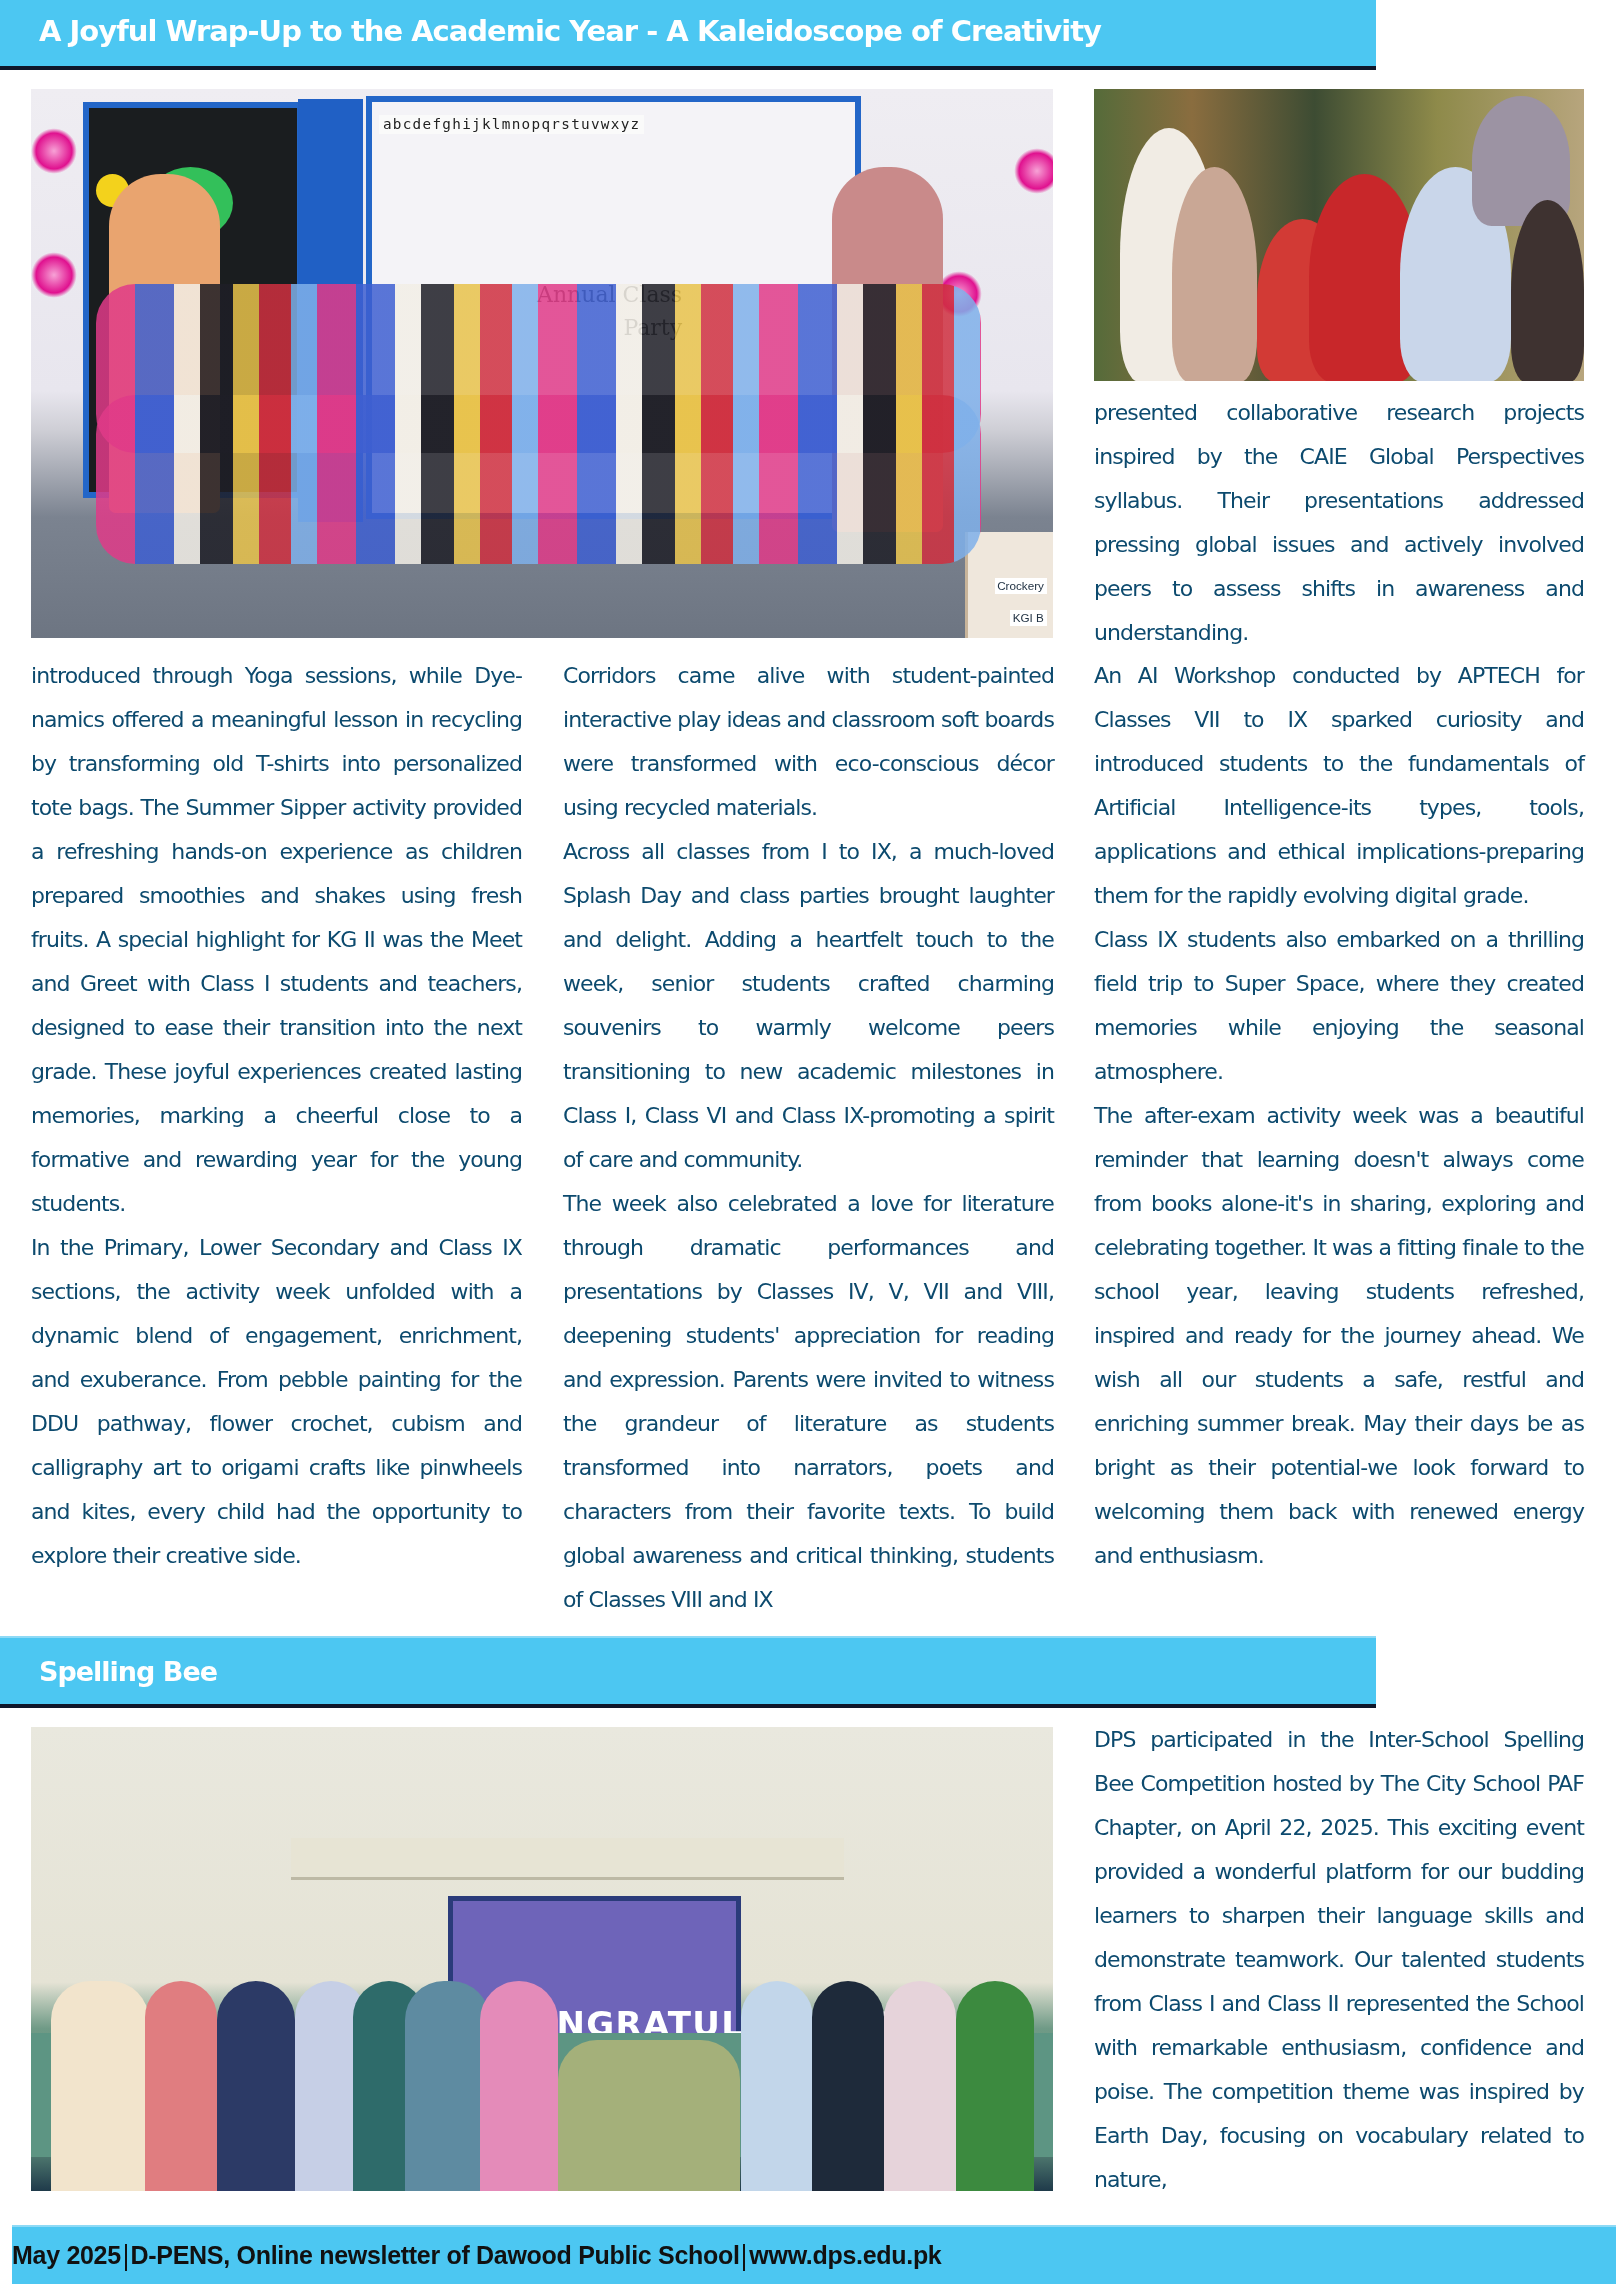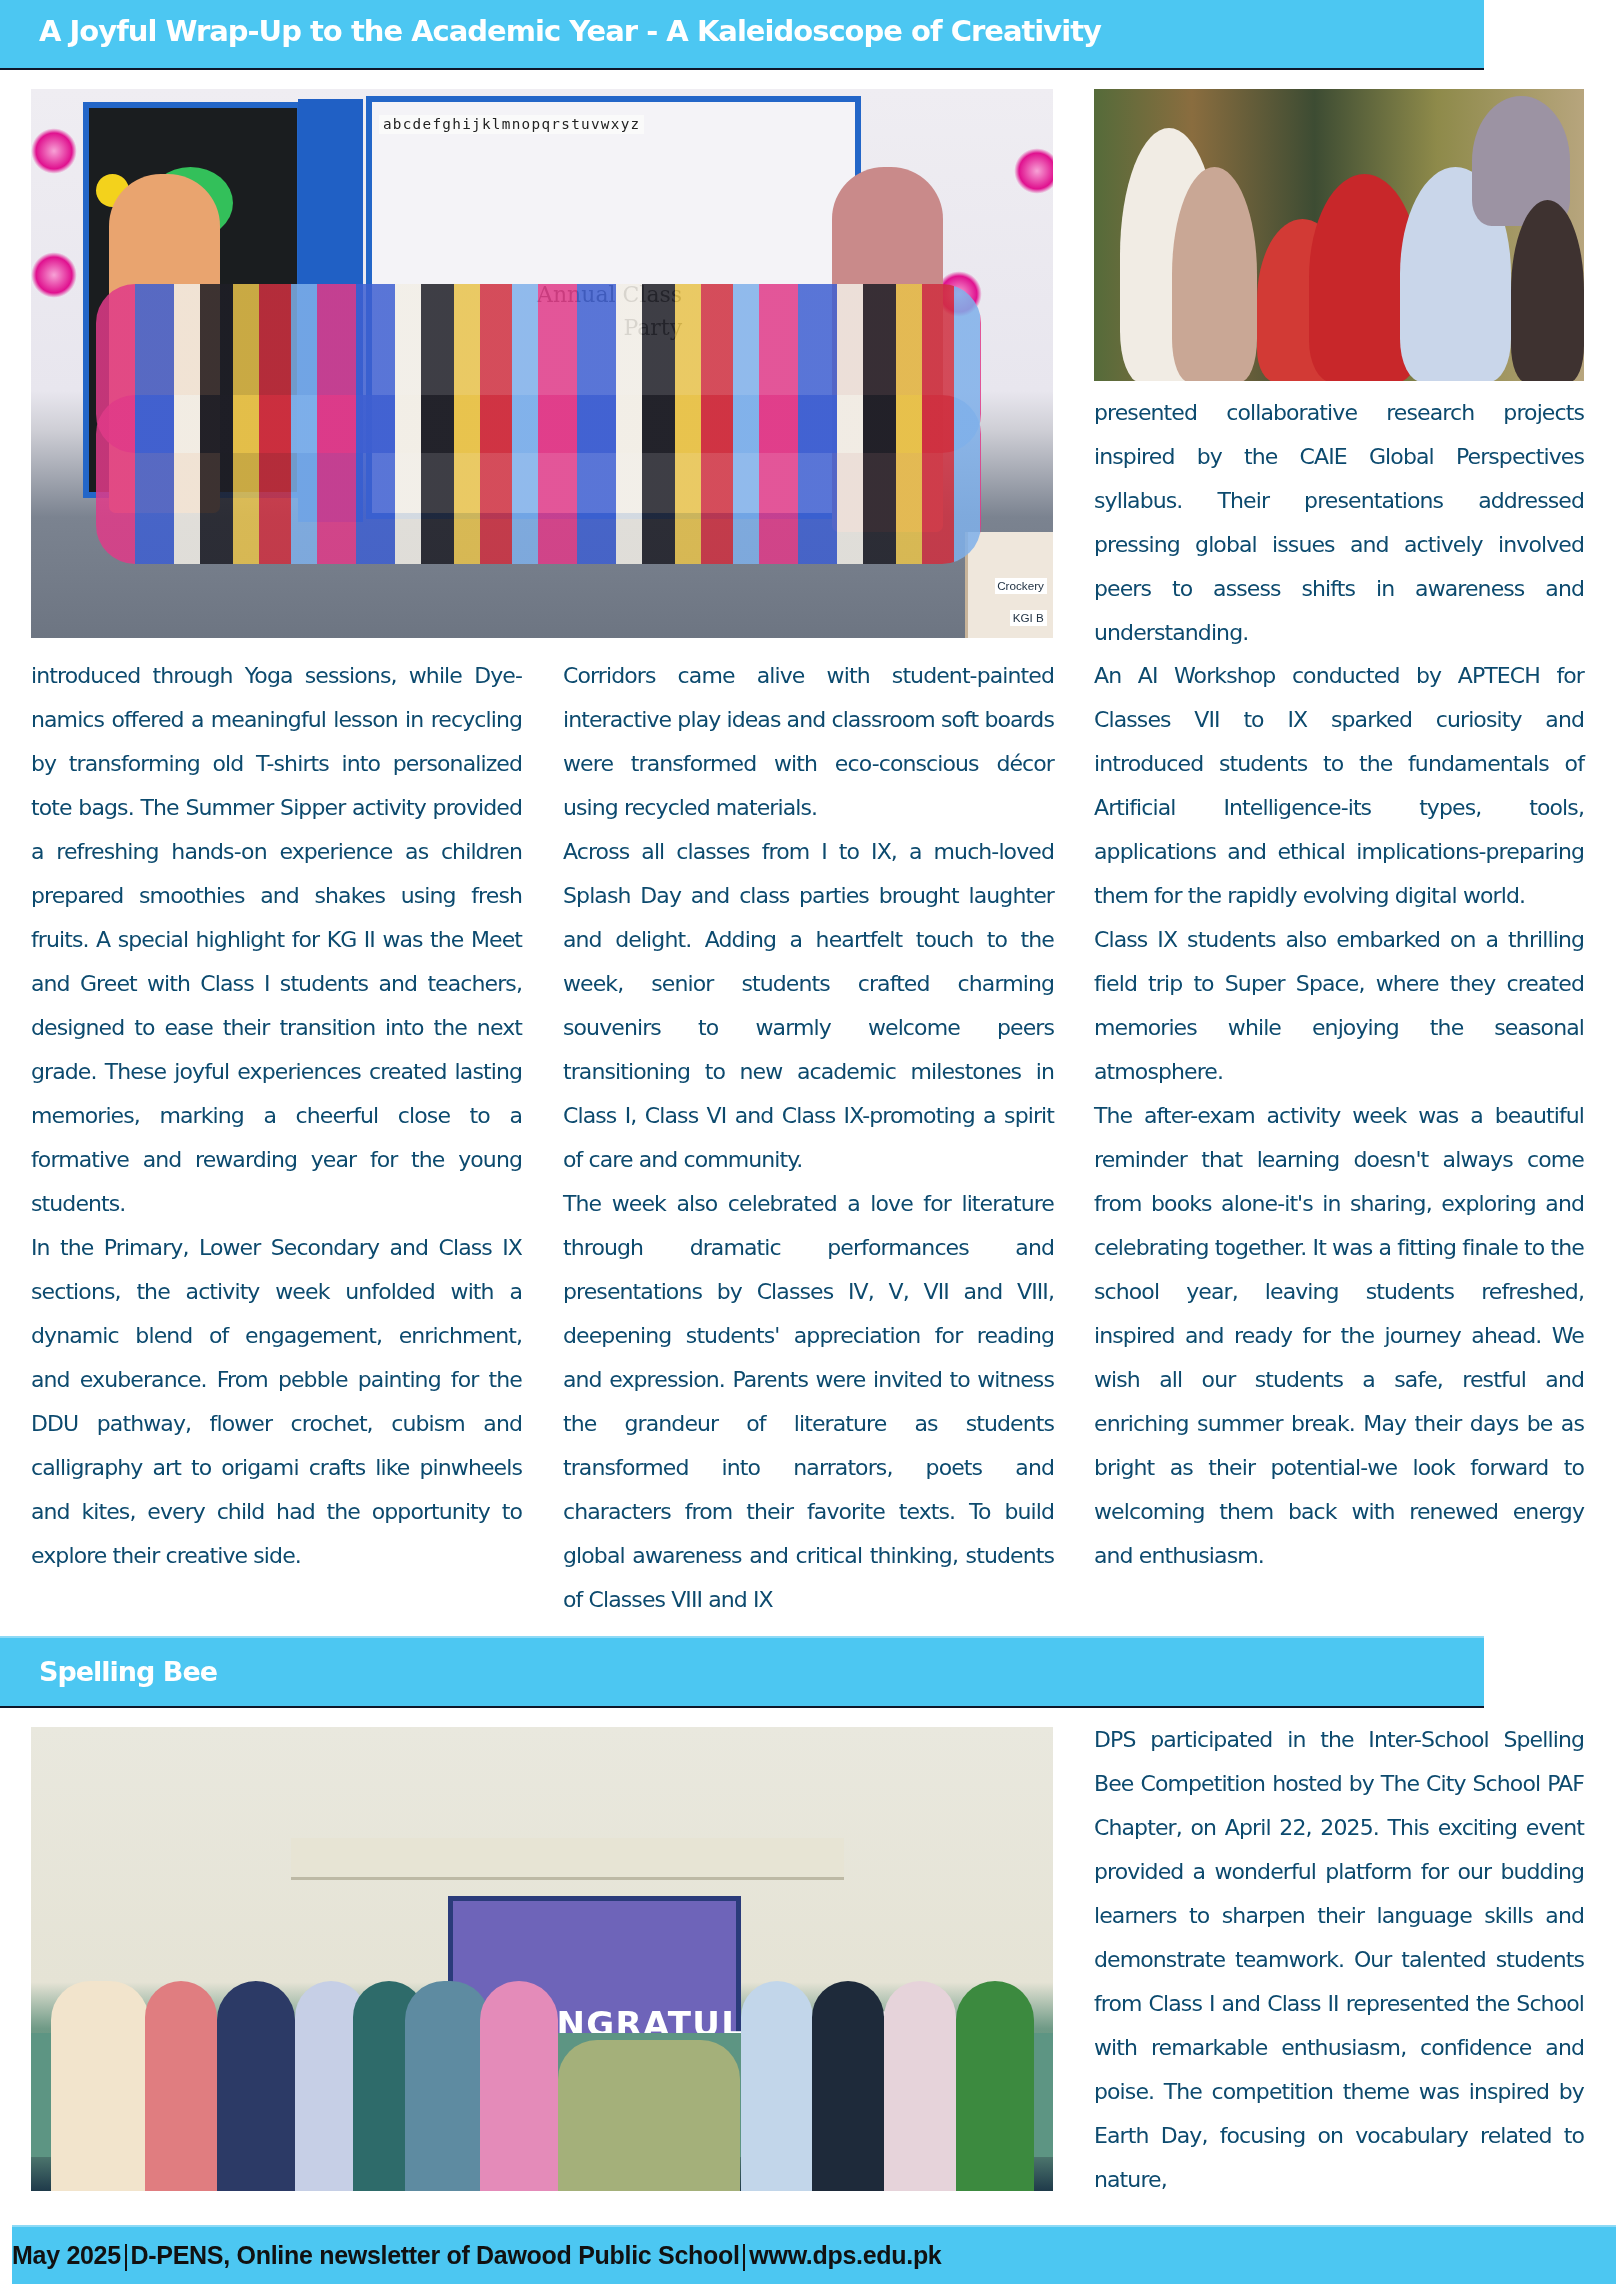--- a/index.html
+++ b/index.html
@@ -10,9 +10,9 @@
     color:#111;
   }
   .banner {
-    position:absolute; left:0; width:1484px;
+    position:absolute; left:0; width:1376px;
     background:#4cc7f2;
-    border-bottom:2px solid #0f172a;
+    border-bottom:4px solid #0f172a;
     box-sizing:border-box;
   }
   .banner-title {

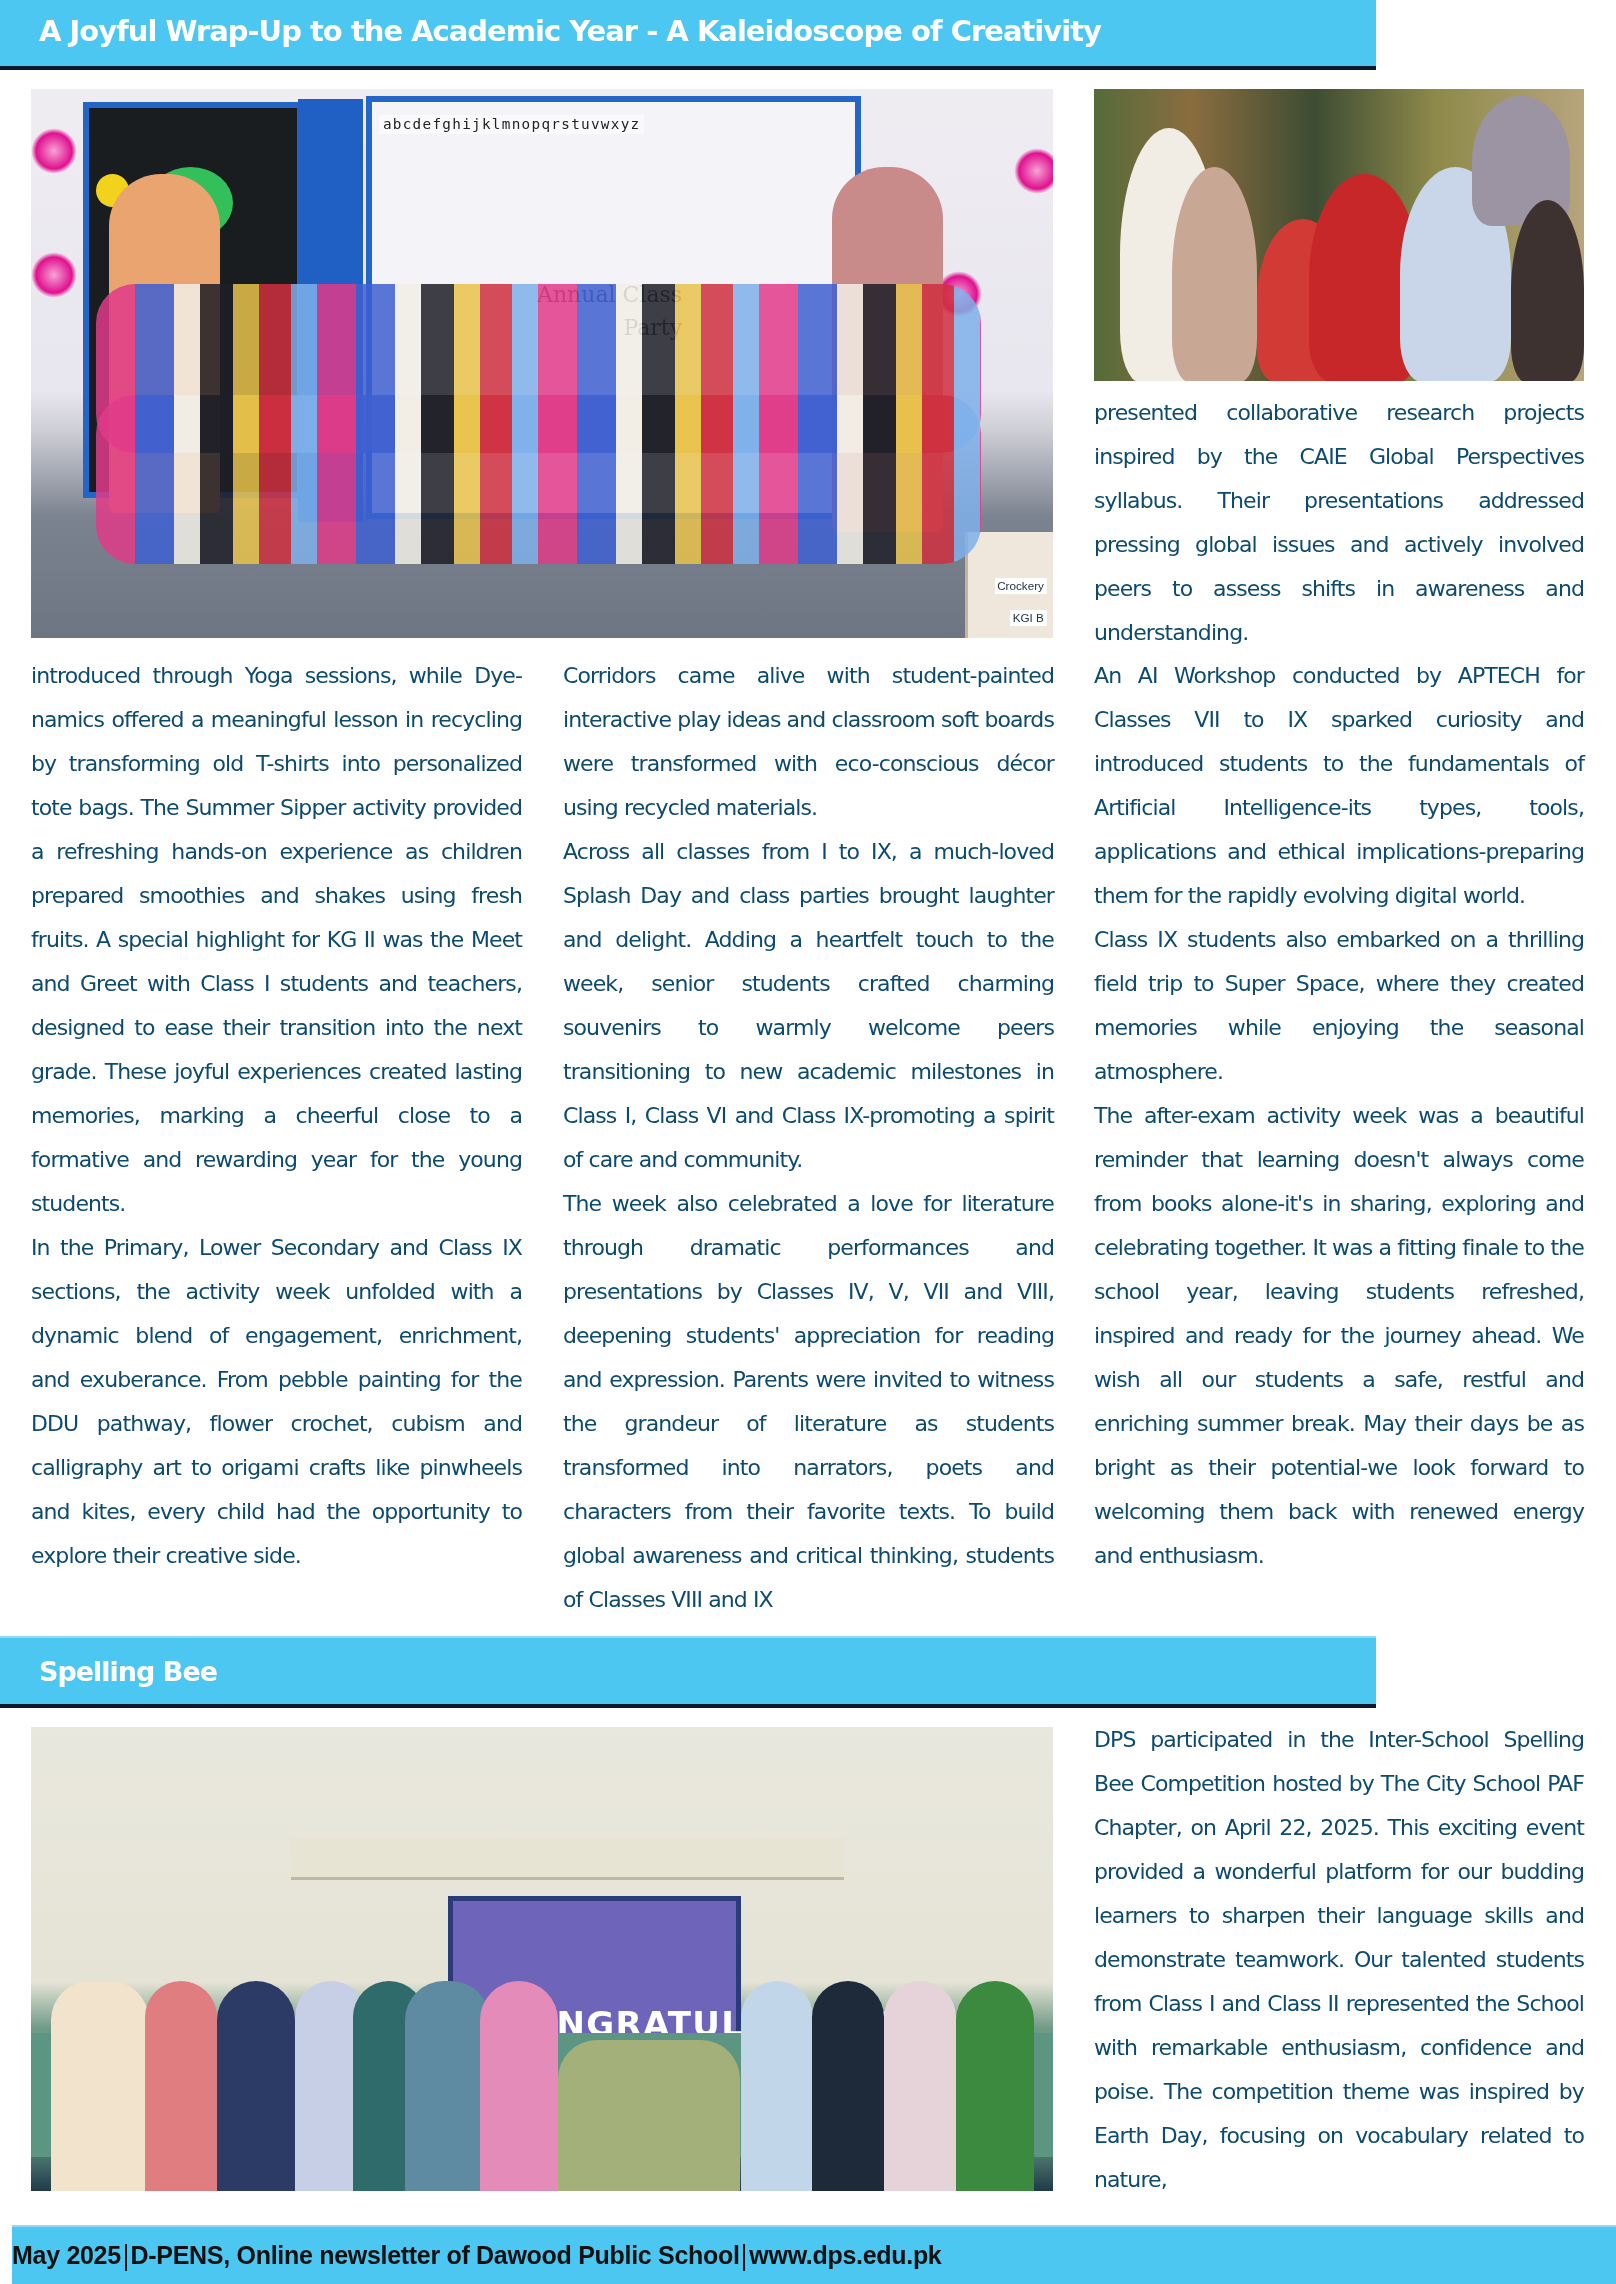--- a/index.html
+++ b/index.html
@@ -149,7 +149,7 @@
 </div>
 
 <div id="col3-bottom" class="col-text">
-  <p>An AI Workshop conducted by APTECH for Classes VII to IX sparked curiosity and introduced students to the fundamentals of Artificial Intelligence-its types, tools, applications and ethical implications-preparing them for the rapidly evolving digital world.</p>
+  <p>An AI Workshop conducted by APTECH for Classes VII to IX sparked curiosity and introduced students to the fundamentals of Artificial Intelligence-its types, tools, applications and ethical implications-preparing them for the rapidly evolving digital grade.</p>
   <p>Class IX students also embarked on a thrilling field trip to Super Space, where they created memories while enjoying the seasonal atmosphere.</p>
   <p>The after-exam activity week was a beautiful reminder that learning doesn't always come from books alone-it's in sharing, exploring and celebrating together. It was a fitting finale to the school year, leaving students refreshed, inspired and ready for the journey ahead. We wish all our students a safe, restful and enriching summer break. May their days be as bright as their potential-we look forward to welcoming them back with renewed energy and enthusiasm.</p>
 </div>

